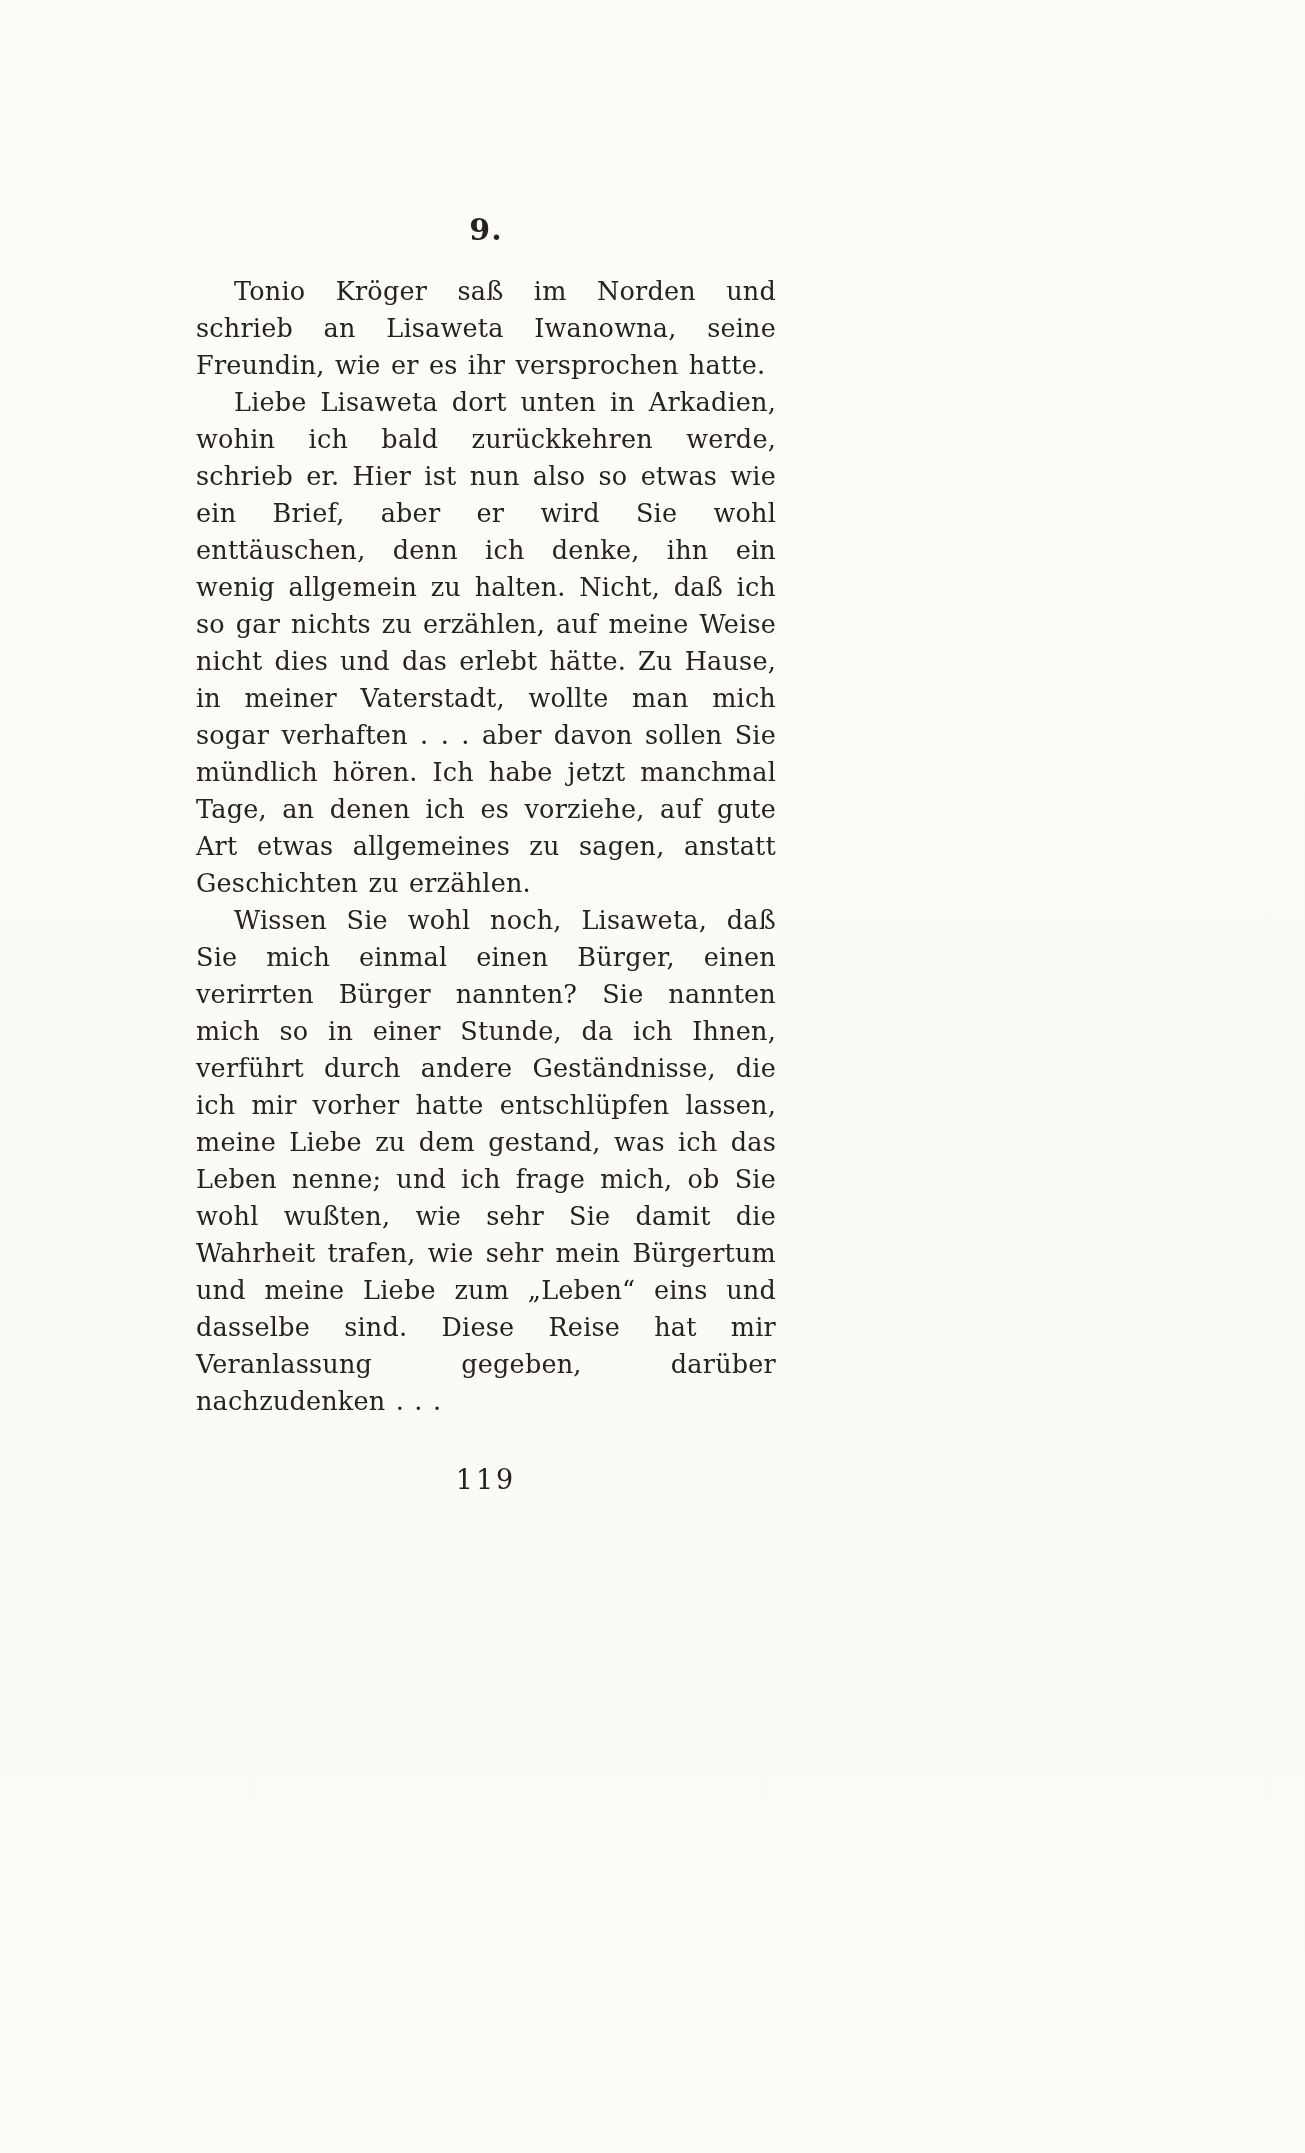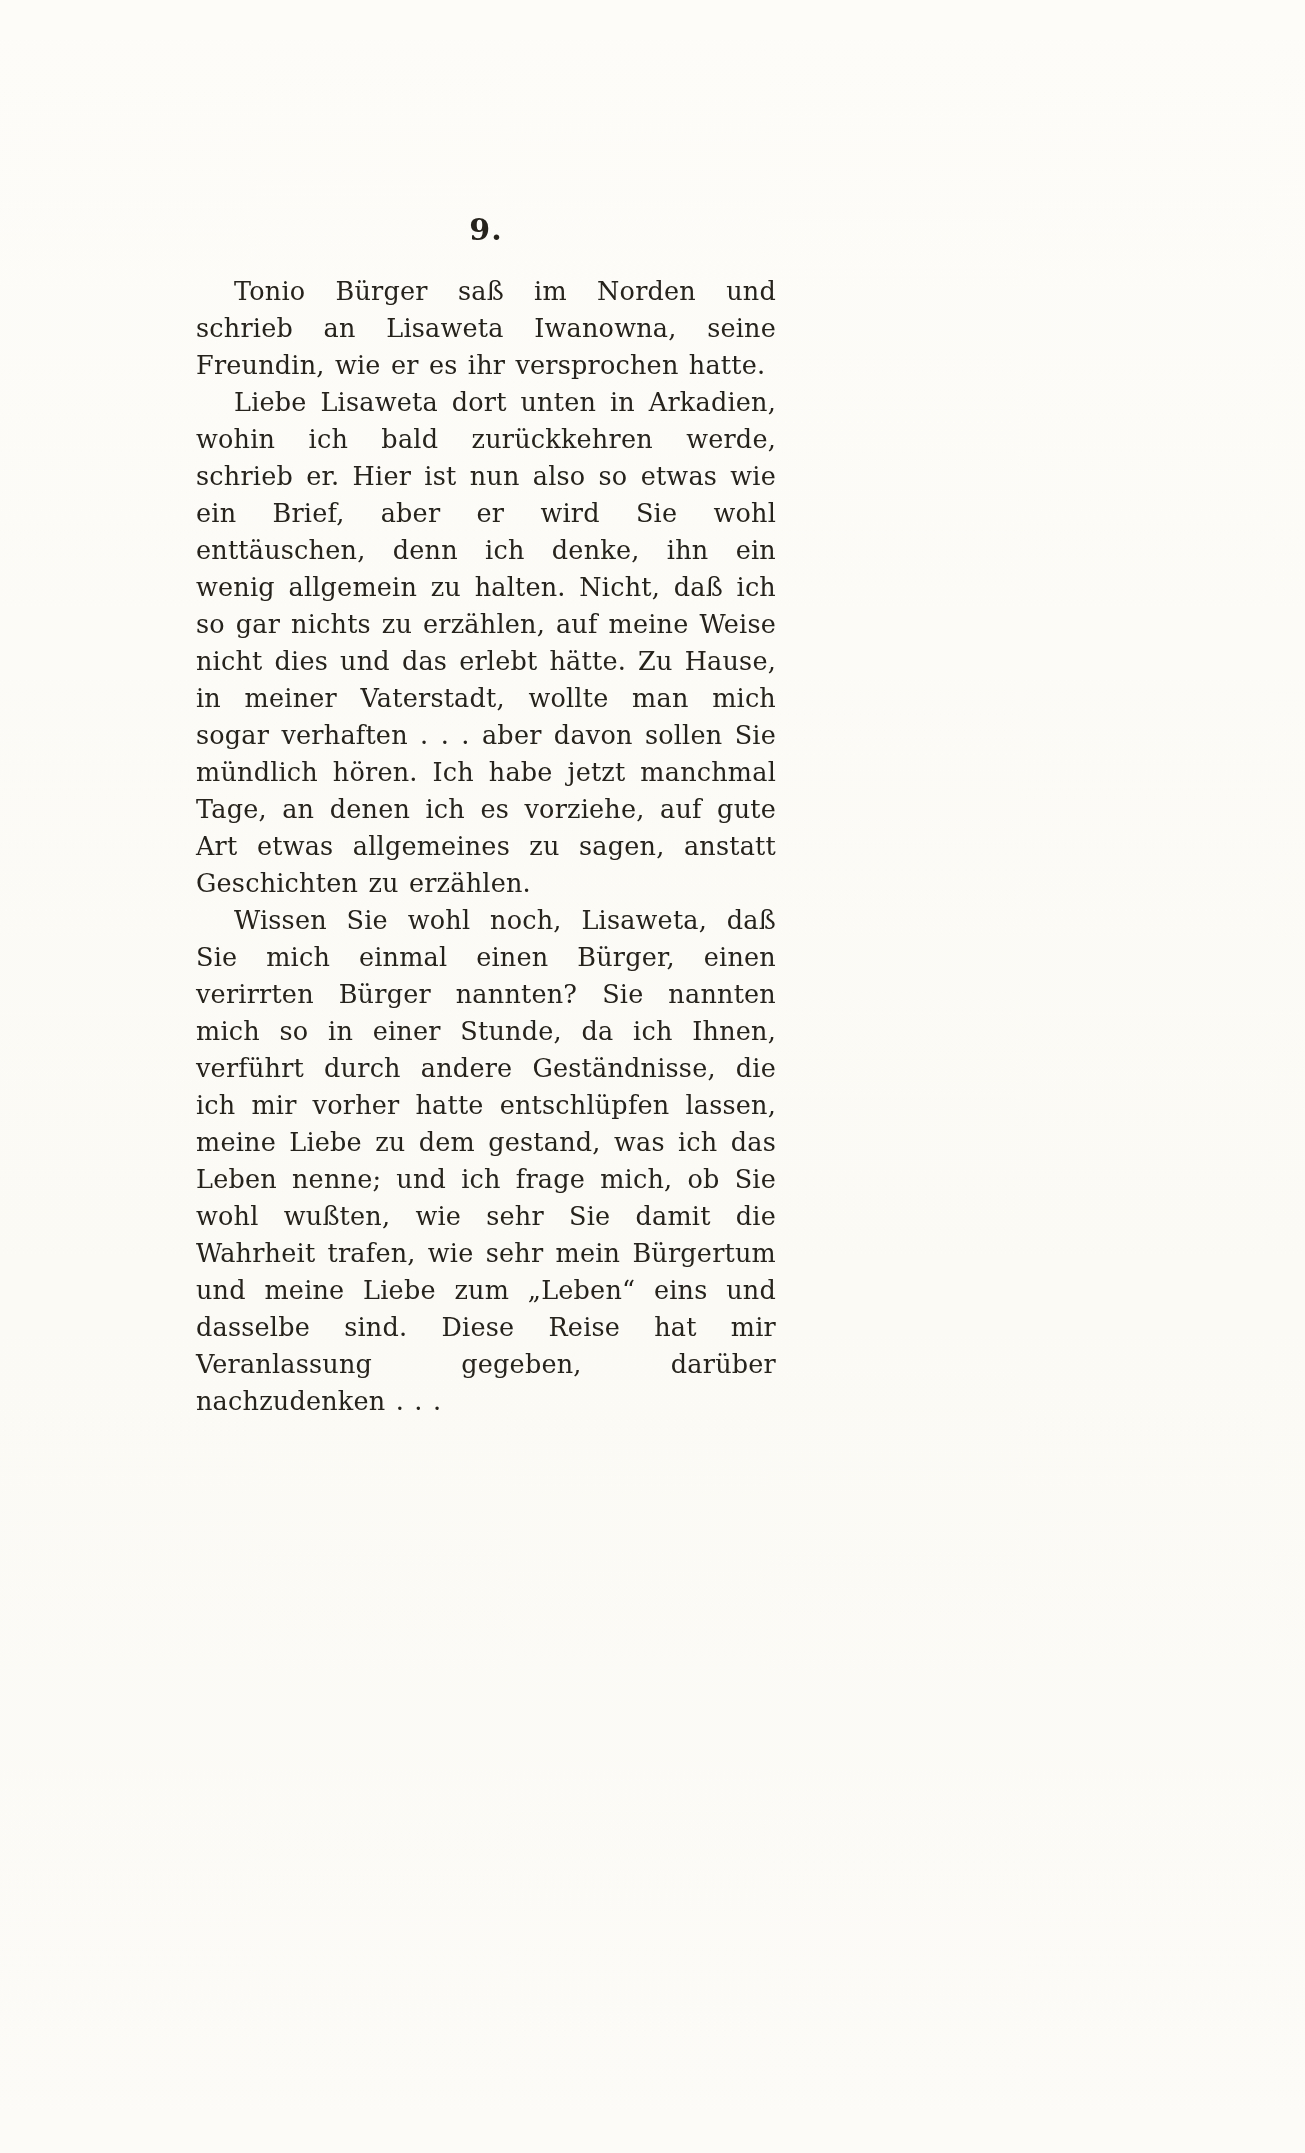--- a/index.html
+++ b/index.html
@@ -56,7 +56,7 @@
 <div class="scan-page">
   <div class="text-block">
     <div class="chapter-number">9.</div>
-    <p class="para">Tonio Bürger saß im Norden und schrieb an Lisaweta Iwanowna, seine Freundin, wie er es ihr versprochen hatte.</p>
+    <p class="para">Tonio Kröger saß im Norden und schrieb an Lisaweta Iwanowna, seine Freundin, wie er es ihr versprochen hatte.</p>
     <p class="para">Liebe Lisaweta dort unten in Arkadien, wohin ich bald zurückkehren werde, schrieb er. Hier ist nun also so etwas wie ein Brief, aber er wird Sie wohl enttäuschen, denn ich denke, ihn ein wenig allgemein zu halten. Nicht, daß ich so gar nichts zu erzählen, auf meine Weise nicht dies und das erlebt hätte. Zu Hause, in meiner Vaterstadt, wollte man mich sogar verhaften . . . aber davon sollen Sie mündlich hören. Ich habe jetzt manchmal Tage, an denen ich es vorziehe, auf gute Art etwas allgemeines zu sagen, anstatt Geschichten zu erzählen.</p>
     <p class="para">Wissen Sie wohl noch, Lisaweta, daß Sie mich einmal einen Bürger, einen verirrten Bürger nannten? Sie nannten mich so in einer Stunde, da ich Ihnen, verführt durch andere Geständnisse, die ich mir vorher hatte entschlüpfen lassen, meine Liebe zu dem gestand, was ich das Leben nenne; und ich frage mich, ob Sie wohl wußten, wie sehr Sie damit die Wahrheit trafen, wie sehr mein Bürgertum und meine Liebe zum „Leben“ eins und dasselbe sind. Diese Reise hat mir Veranlassung gegeben, darüber nachzudenken . . .</p>
   </div>

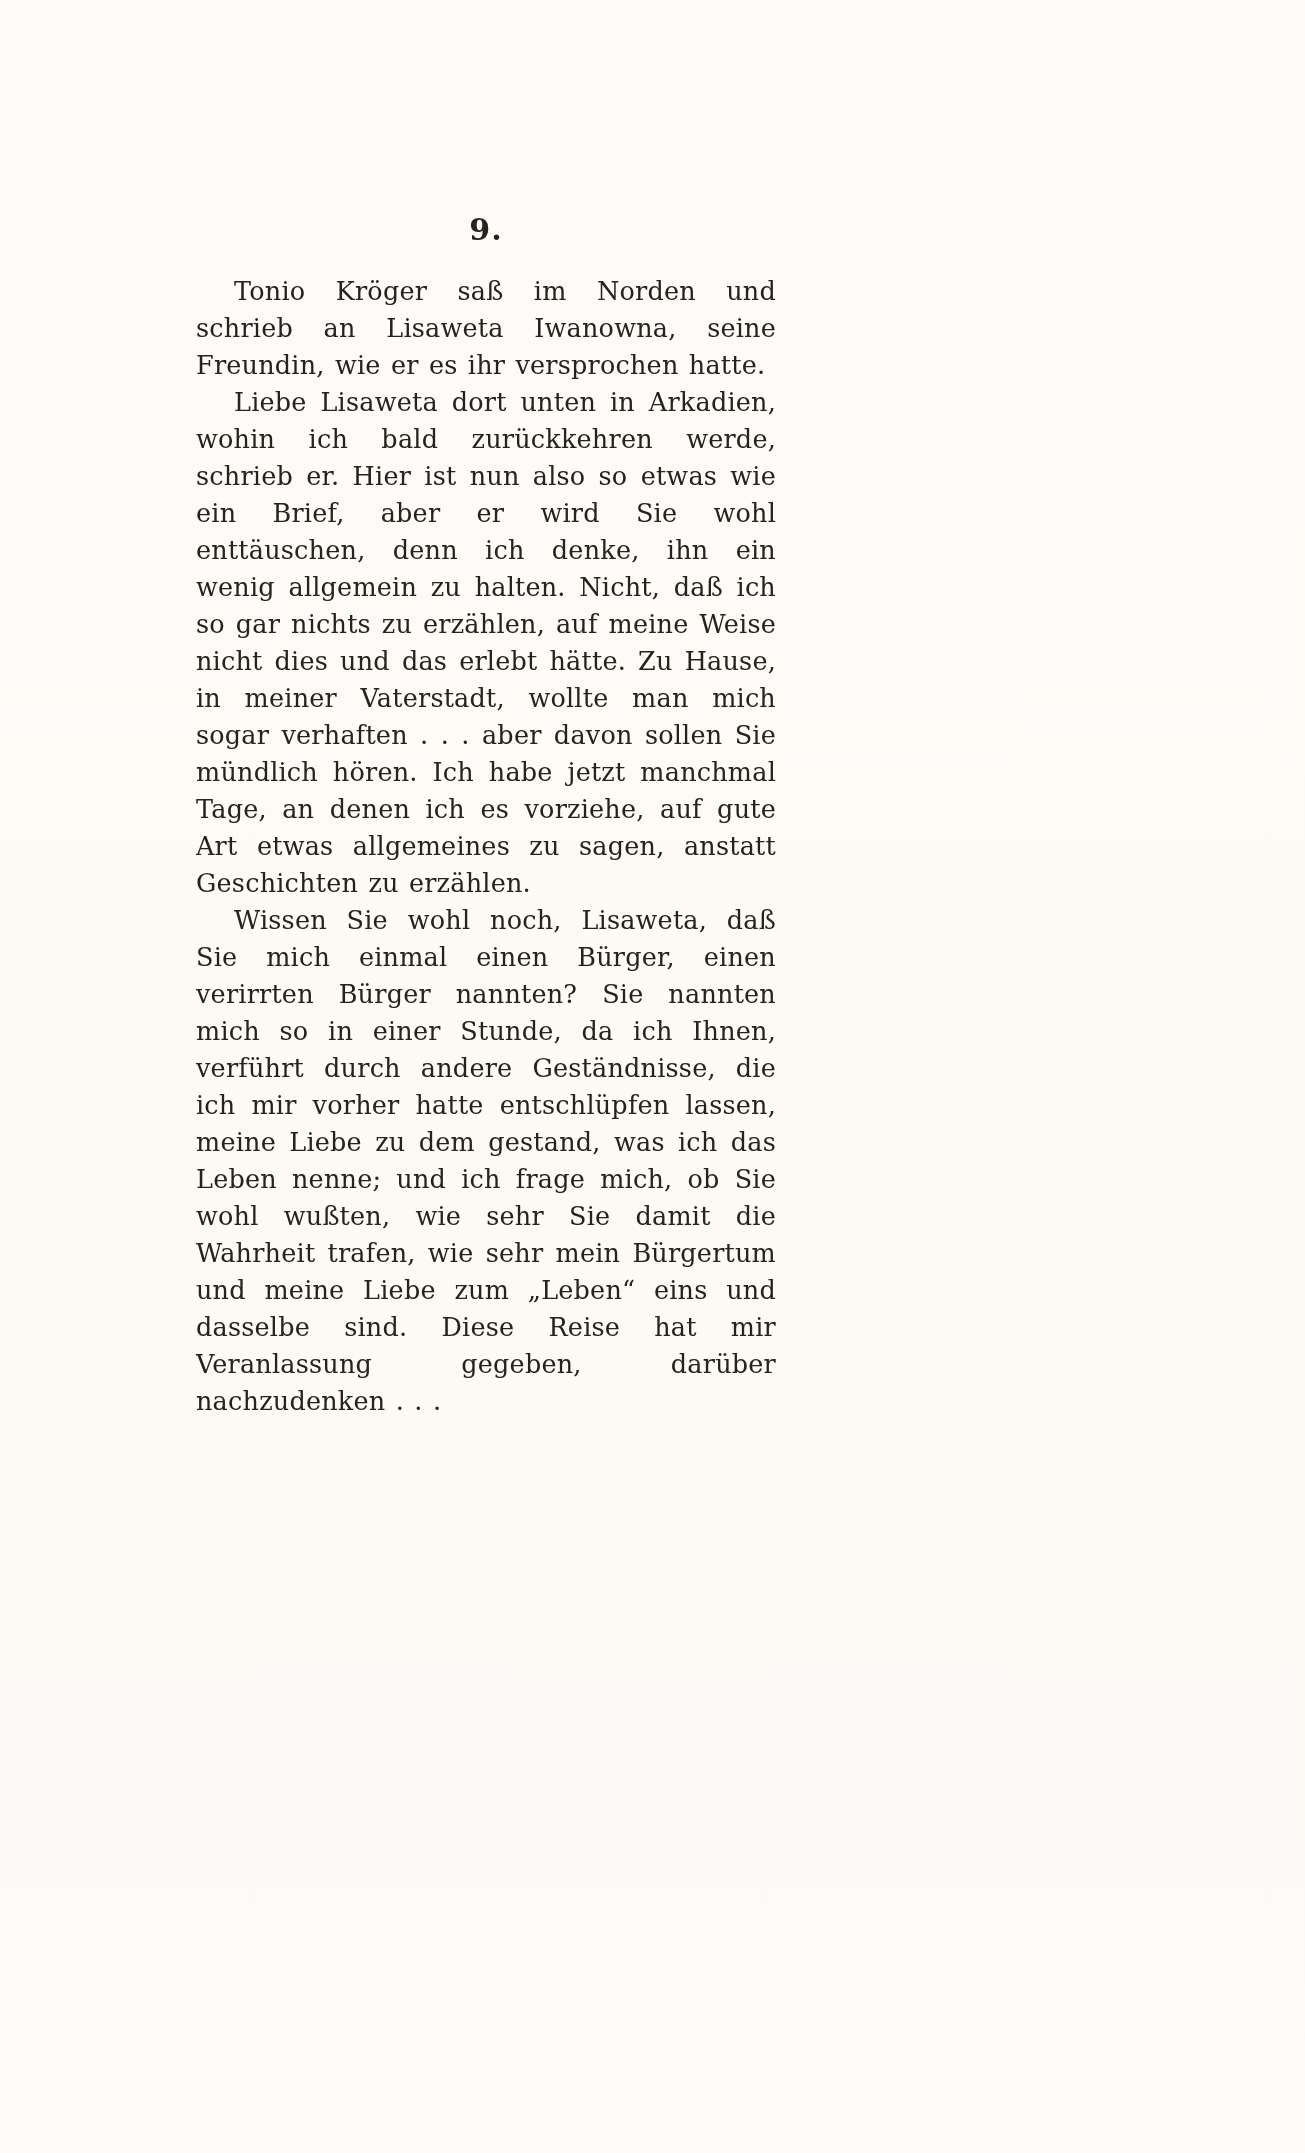--- a/index.html
+++ b/index.html
@@ -59,6 +59,7 @@
     <p class="para">Tonio Kröger saß im Norden und schrieb an Lisaweta Iwanowna, seine Freundin, wie er es ihr versprochen hatte.</p>
     <p class="para">Liebe Lisaweta dort unten in Arkadien, wohin ich bald zurückkehren werde, schrieb er. Hier ist nun also so etwas wie ein Brief, aber er wird Sie wohl enttäuschen, denn ich denke, ihn ein wenig allgemein zu halten. Nicht, daß ich so gar nichts zu erzählen, auf meine Weise nicht dies und das erlebt hätte. Zu Hause, in meiner Vaterstadt, wollte man mich sogar verhaften . . . aber davon sollen Sie mündlich hören. Ich habe jetzt manchmal Tage, an denen ich es vorziehe, auf gute Art etwas allgemeines zu sagen, anstatt Geschichten zu erzählen.</p>
     <p class="para">Wissen Sie wohl noch, Lisaweta, daß Sie mich einmal einen Bürger, einen verirrten Bürger nannten? Sie nannten mich so in einer Stunde, da ich Ihnen, verführt durch andere Geständnisse, die ich mir vorher hatte entschlüpfen lassen, meine Liebe zu dem gestand, was ich das Leben nenne; und ich frage mich, ob Sie wohl wußten, wie sehr Sie damit die Wahrheit trafen, wie sehr mein Bürgertum und meine Liebe zum „Leben“ eins und dasselbe sind. Diese Reise hat mir Veranlassung gegeben, darüber nachzudenken . . .</p>
+    <div class="page-number">119</div>
   </div>
 </div>
 

